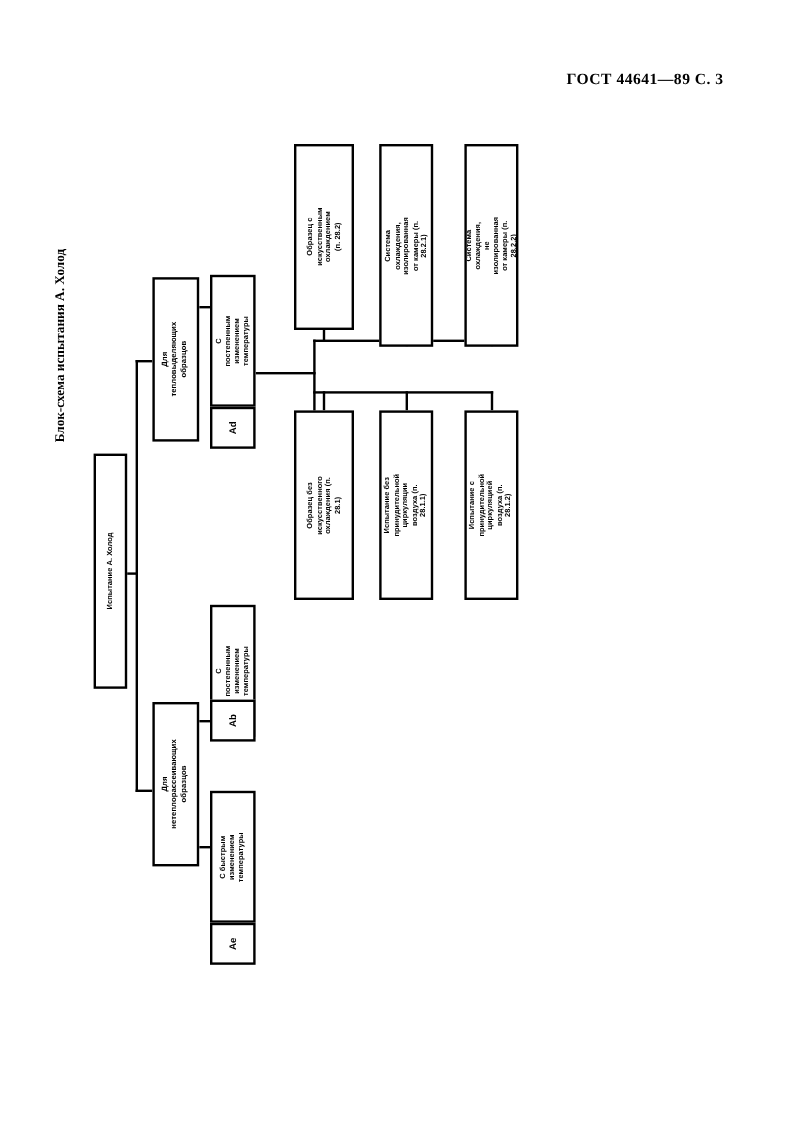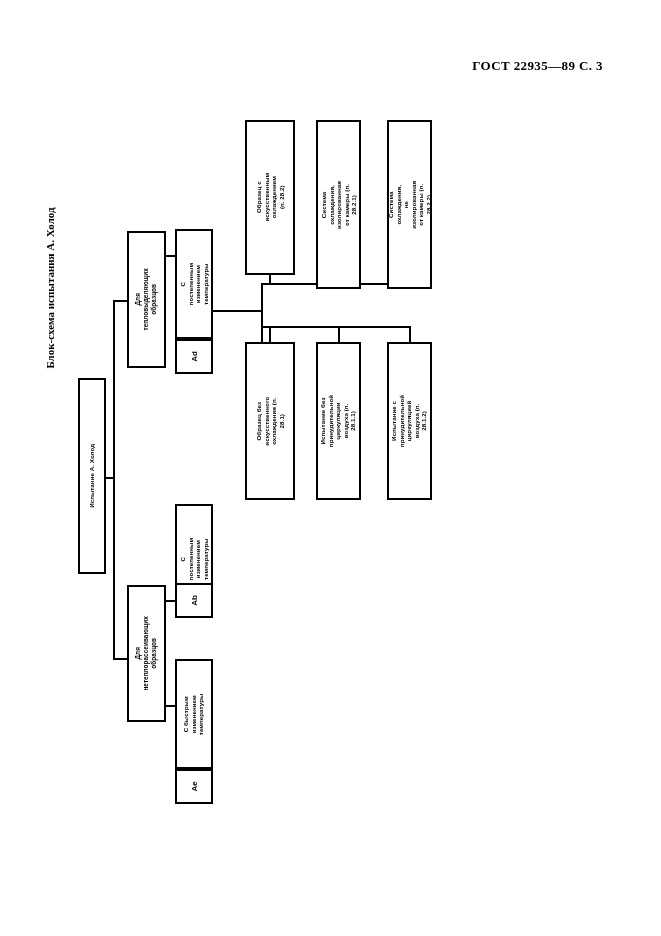--- a/index.html
+++ b/index.html
@@ -84,7 +84,7 @@
 </head>
 <body>
 
-<div id="page-header">ГОСТ 22935—89 С. 3</div>
+<div id="page-header">ГОСТ 44641—89 С. 3</div>
 
 <div id="figure-caption">Блок-схема испытания А. Холод</div>
 

